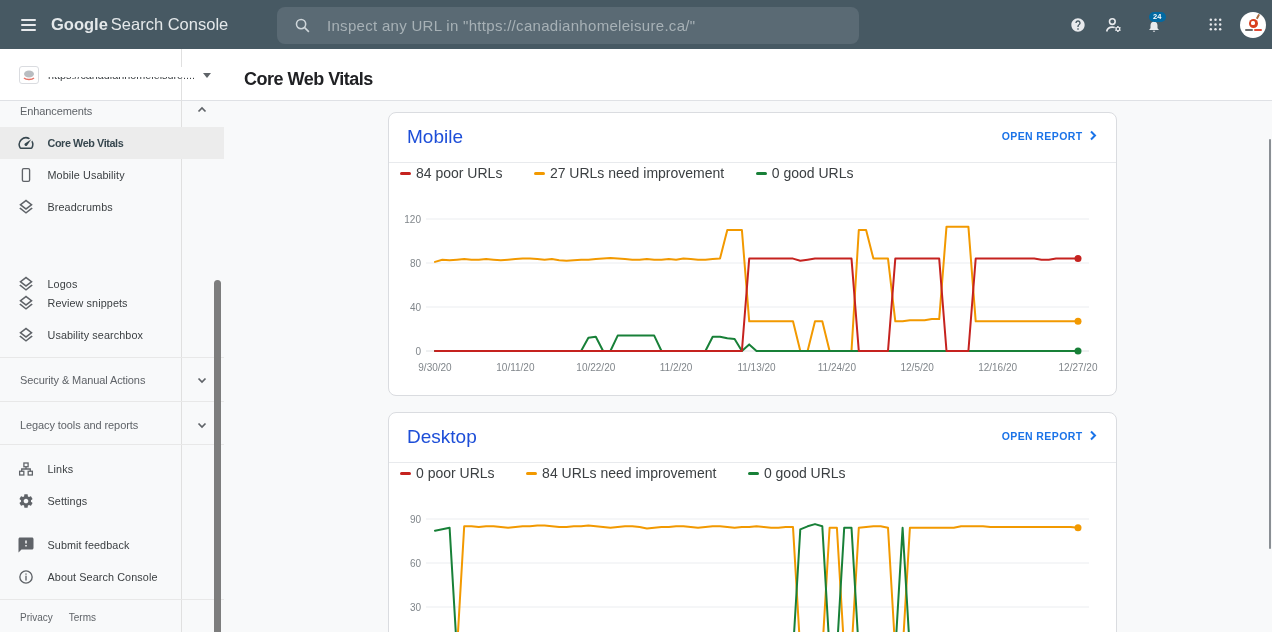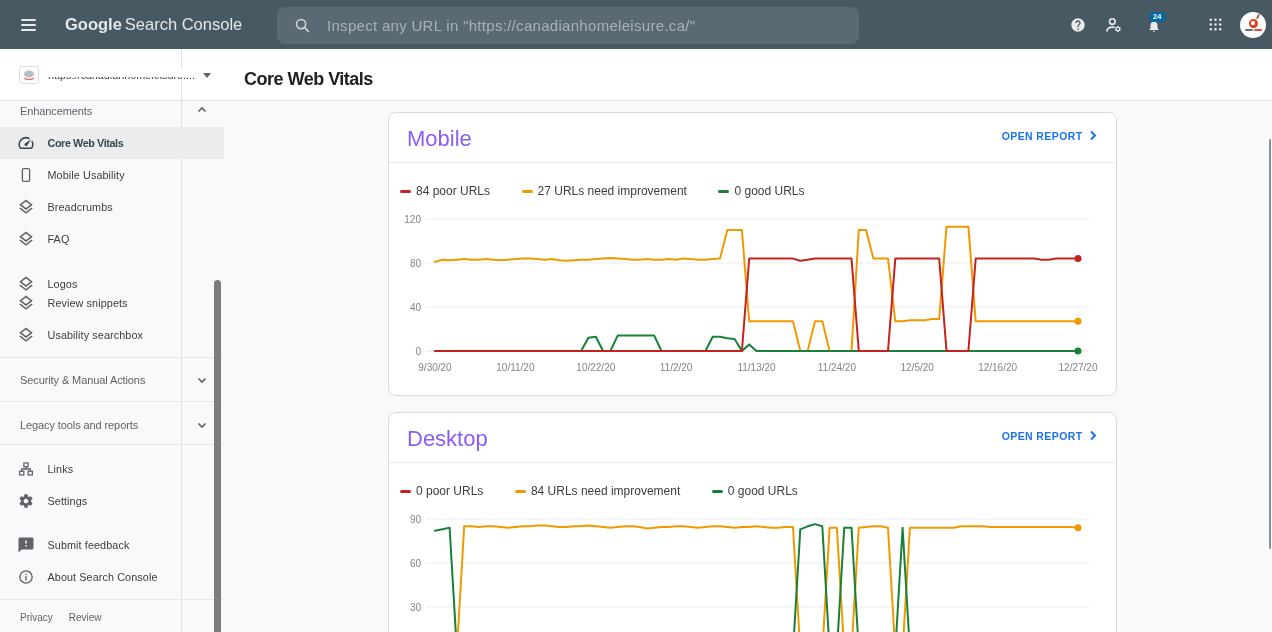--- a/index.html
+++ b/index.html
@@ -8,7 +8,7 @@
 .topbar{position:absolute;left:0;top:0;width:1272px;height:49px;background:#475963}
 .burger{position:absolute;left:21px;top:19px;width:15px;height:13px}
 .burger div{height:2px;background:#e8eaed;border-radius:1px;margin-bottom:3px}
-.logo{position:absolute;left:65px;top:0;height:49px;display:flex;align-items:center;color:#e4e8ea;font-size:16.5px;letter-spacing:0}
+.logo{position:absolute;left:51px;top:0;height:49px;display:flex;align-items:center;color:#e4e8ea;font-size:16.5px;letter-spacing:0}
 .logo b{font-weight:700;margin-right:3px}
 .sbox{position:absolute;left:277px;top:7px;width:582px;height:37px;background:#5a6a74;border-radius:8px;display:flex;align-items:center;color:#a7b1b6;font-size:15px;letter-spacing:.3px}
 .sbox svg{margin:0 16px 0 17px}

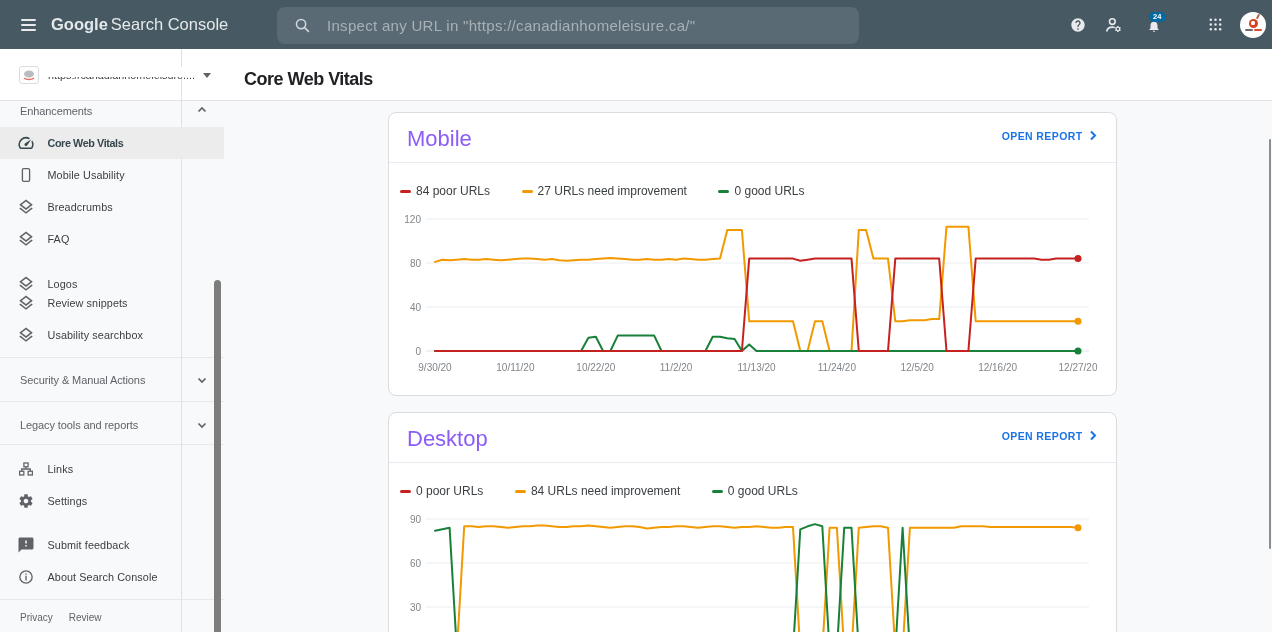--- a/index.html
+++ b/index.html
@@ -36,7 +36,7 @@
 
 .card{position:absolute;left:388px;width:729px;background:#fff;border:1px solid #dadce0;border-radius:8px}
 .chead{position:absolute;left:0;top:0;width:100%;height:50px;border-bottom:1px solid #e8eaed}
-.ctitle{position:absolute;left:18px;top:13px;font-size:22px;color:#8b5cf6}
+.ctitle{position:absolute;left:18px;top:13px;font-size:19px;color:#1d4ed8}
 .copen{position:absolute;right:18.5px;top:17px;font-size:10.5px;font-weight:700;color:#1a73e8;letter-spacing:.4px;display:flex;align-items:flex-start}
 .leg{position:absolute;left:11px;top:68px;height:20px;display:flex;align-items:center;font-size:12px;color:#3c4043}
 .leg i{width:11px;height:3px;border-radius:1.5px;margin-right:5px;flex:none}

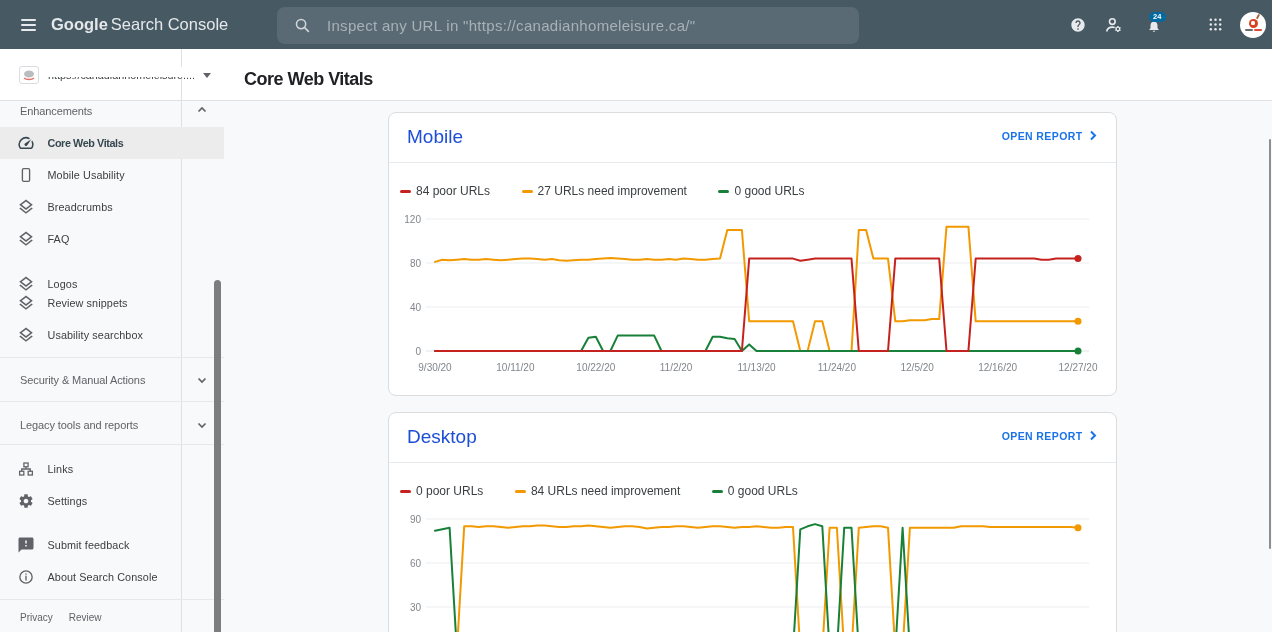--- a/index.html
+++ b/index.html
@@ -38,7 +38,7 @@
 .chead{position:absolute;left:0;top:0;width:100%;height:50px;border-bottom:1px solid #e8eaed}
 .ctitle{position:absolute;left:18px;top:13px;font-size:19px;color:#1d4ed8}
 .copen{position:absolute;right:18.5px;top:17px;font-size:10.5px;font-weight:700;color:#1a73e8;letter-spacing:.4px;display:flex;align-items:flex-start}
-.leg{position:absolute;left:11px;top:68px;height:20px;display:flex;align-items:center;font-size:12px;color:#3c4043}
+.leg{position:absolute;left:11px;top:50px;height:20px;display:flex;align-items:center;font-size:14px;color:#3c4043}
 .leg i{width:11px;height:3px;border-radius:1.5px;margin-right:5px;flex:none}
 .leg .t{margin-right:31.5px;white-space:nowrap}
 </style></head>

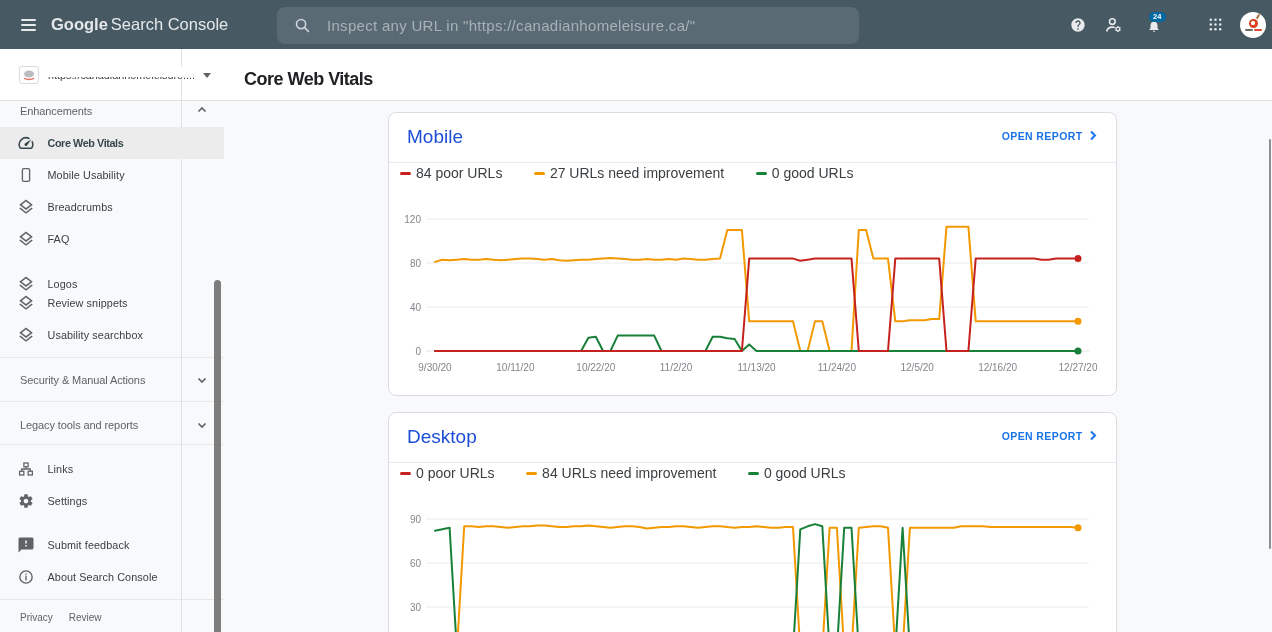--- a/index.html
+++ b/index.html
@@ -136,12 +136,6 @@
         <path fill="#5f6368" fill-rule="evenodd" d="M11.99 18.54l-7.37-5.73L3 14.07l9 7 9-7-1.63-1.27-7.38 5.74zM12 16l7.36-5.73L21 9l-9-7-9 7 1.63 1.27L12 16zm0-11.47L17.74 9 12 13.47 6.26 9 12 4.53z"></path>
       </svg>
       <span>Breadcrumbs</span>
-    </div>
- <div class="item" style="top:174px">
-      <svg viewBox="0 0 24 24">
-        <path fill="#5f6368" fill-rule="evenodd" d="M11.99 18.54l-7.37-5.73L3 14.07l9 7 9-7-1.63-1.27-7.38 5.74zM12 16l7.36-5.73L21 9l-9-7-9 7 1.63 1.27L12 16zm0-11.47L17.74 9 12 13.47 6.26 9 12 4.53z"></path>
-      </svg>
-      <span>FAQ</span>
     </div>
  <div class="item" style="top:219px">
       <svg viewBox="0 0 24 24">

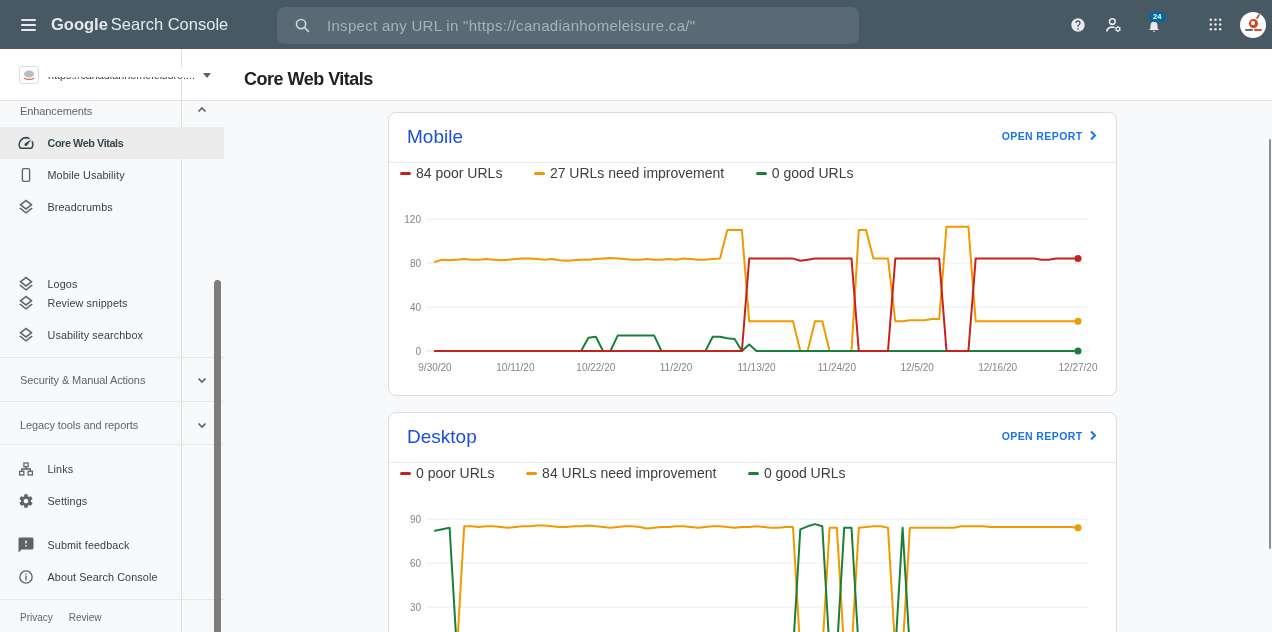--- a/index.html
+++ b/index.html
@@ -195,7 +195,7 @@
       <span>About Search Console</span>
     </div>
  <div class="hr" style="top:550px"></div>
- <div class="foot"><span>Privacy</span><span>Review</span></div>
+ <div class="foot"><span>Privacy</span><span>Terms</span></div>
  <div class="sbthumb"></div>
 </div>
 <div class="mthumb"></div>

